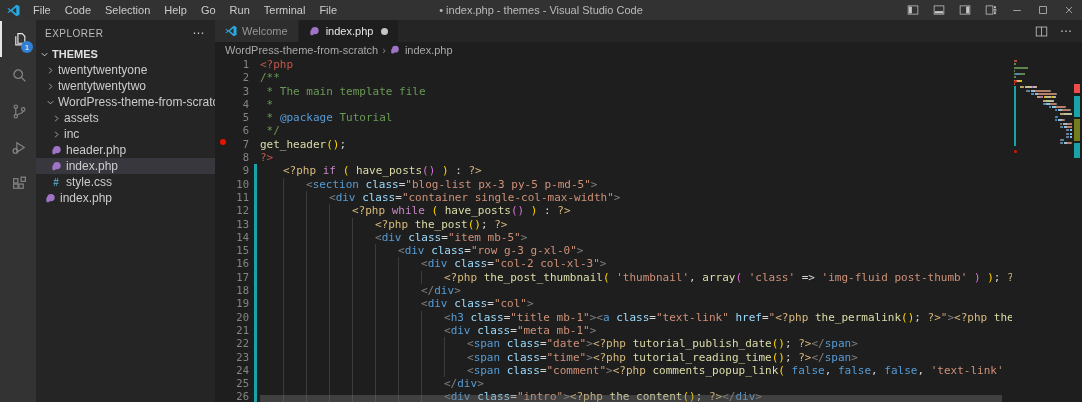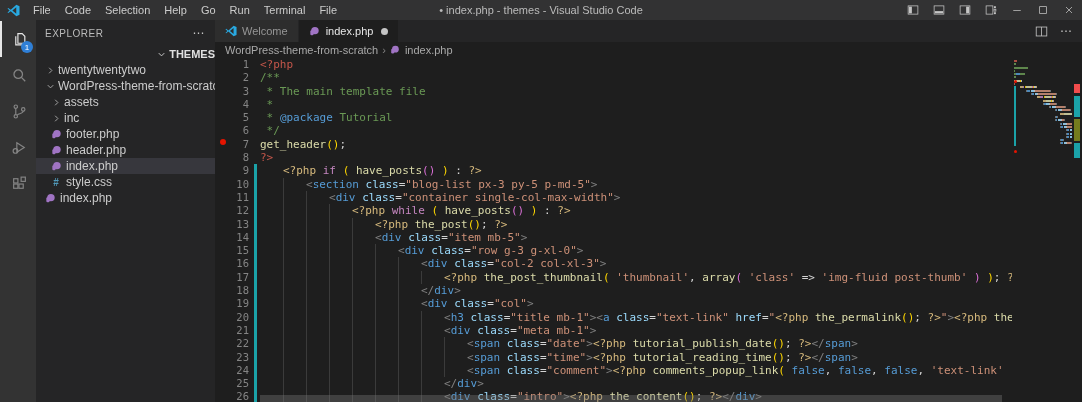--- a/index.html
+++ b/index.html
@@ -186,7 +186,7 @@
         <span>EXPLORER</span>
         <span class="sb-more">⋯</span>
       </div>
-      <div class="sb-row" style="padding-left:2px;justify-content:flex-end;">
+      <div class="sb-row" style="padding-left:2px;">
         <span class="chev exp">
             <svg viewBox="0 0 16 16" width="11" height="11">
               <path d="M6 4l4 4-4 4" stroke="#cccccc" fill="none" stroke-width="1.4"></path>

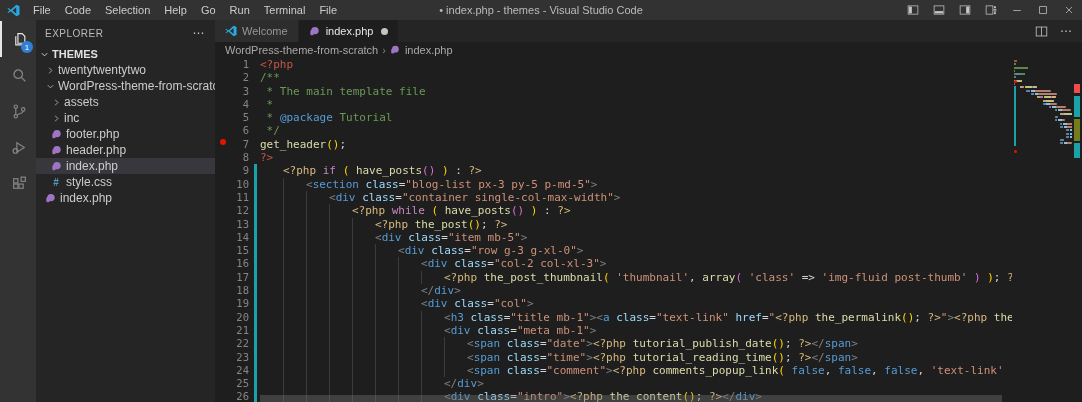--- a/index.html
+++ b/index.html
@@ -195,6 +195,14 @@
         <span class="sb-sec-label">THEMES</span>
       </div>
       <div id="file-tree">
+          <div class="sb-row" style="padding-left: 8px;">
+            <span class="chev">
+              <svg viewBox="0 0 16 16" width="11" height="11">
+                <path d="M6 4l4 4-4 4" stroke="#b0b0b0" fill="none" stroke-width="1.3"></path>
+              </svg>
+            </span>
+            <span>twentytwentyone</span>
+          </div>
           <div class="sb-row" style="padding-left: 8px;">
             <span class="chev">
               <svg viewBox="0 0 16 16" width="11" height="11">

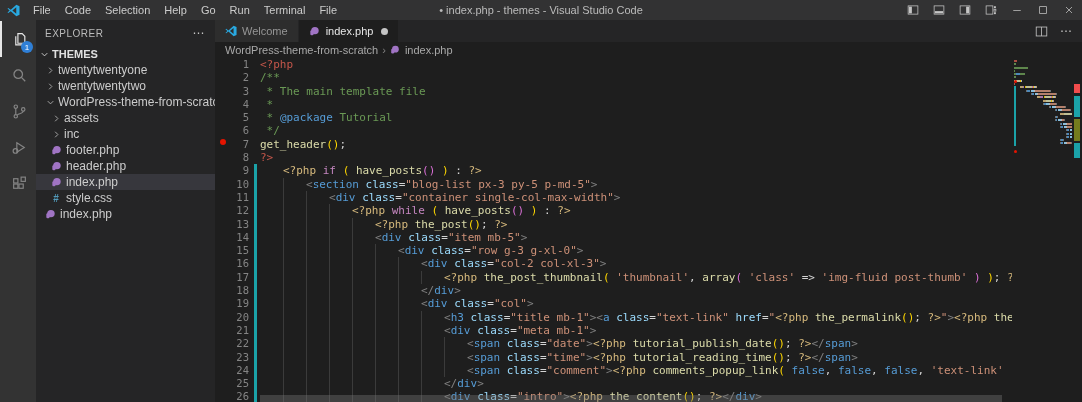--- a/index.html
+++ b/index.html
@@ -234,15 +234,6 @@
               </svg>
             </span>
             <span>inc</span>
-          </div>
-          <div class="sb-row" style="padding-left: 14px;">
-            <span class="ficon">
-              <svg viewBox="0 0 10 10" width="11" height="11">
-                <circle cx="5.4" cy="4.2" r="3.4" fill="#a074c4"></circle>
-                <rect x="1.2" y="3.8" width="3" height="4.6" rx="1.2" fill="#a074c4"></rect>
-              </svg>
-            </span>
-            <span>footer.php</span>
           </div>
           <div class="sb-row" style="padding-left: 14px;">
             <span class="ficon">

